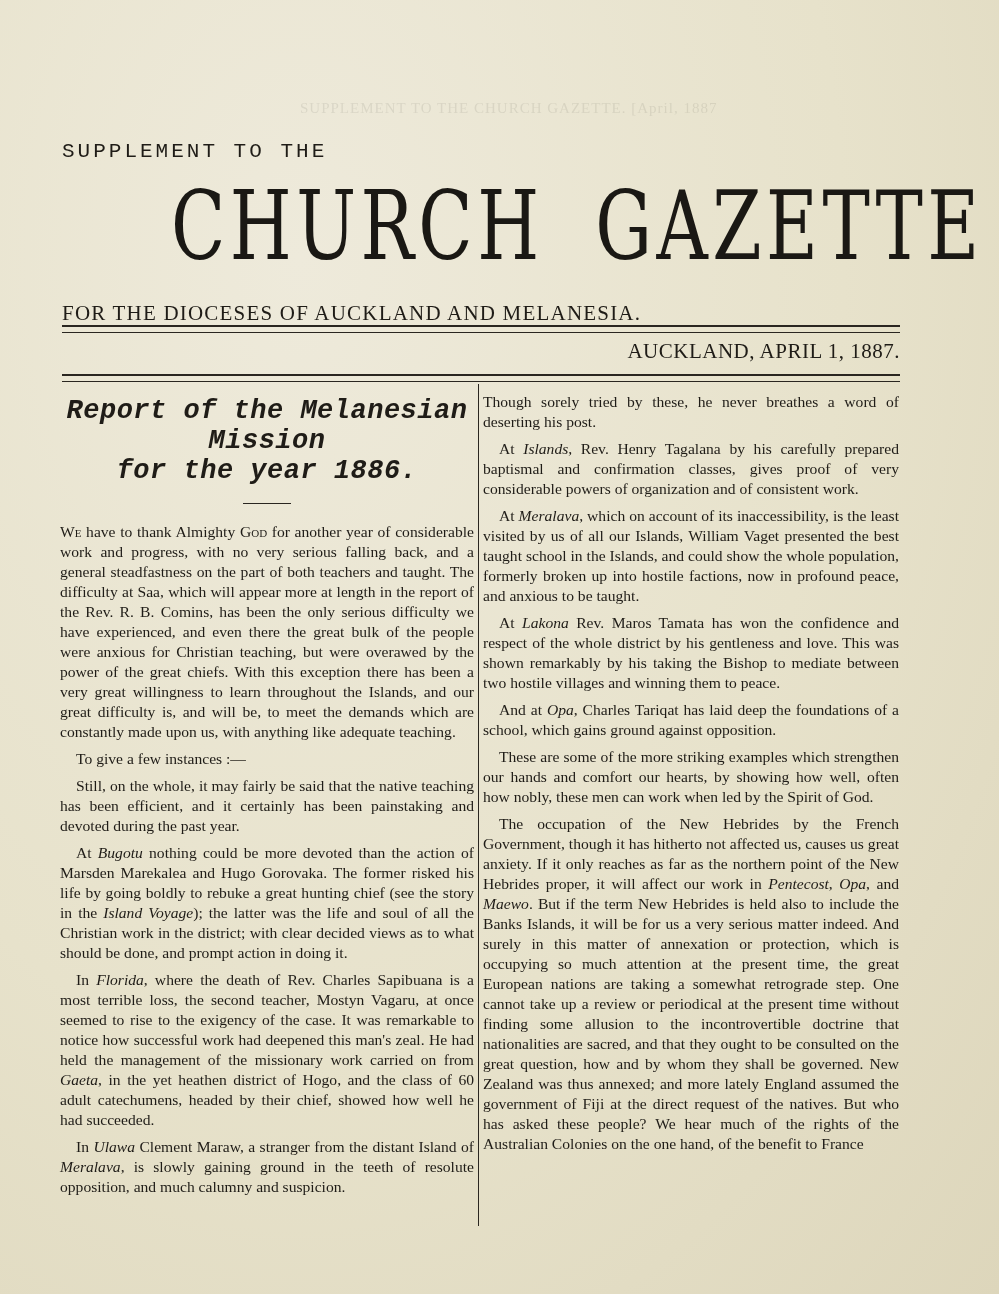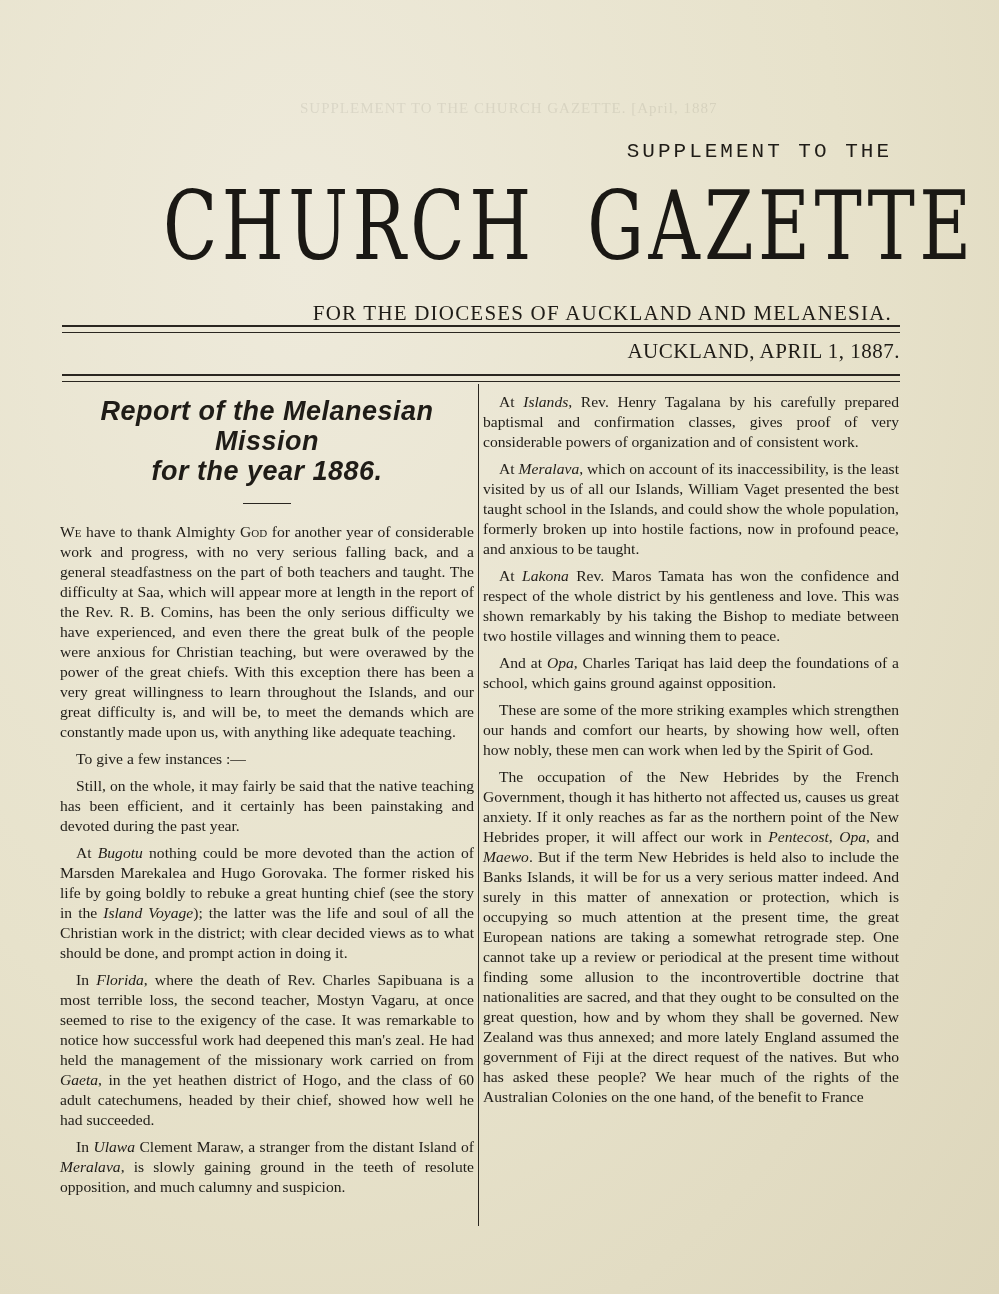--- a/index.html
+++ b/index.html
@@ -16,7 +16,7 @@
     position: absolute; top: 52px; left: 0; width: 999px; height: 40px;
     color: rgba(60,55,45,0.10); font-size: 15px; letter-spacing: 1px;
   }
-  .masthead { position: absolute; left: 54px; top: 140px; width: 838px; text-align: right; }
+  .masthead { position: absolute; left: 62px; top: 140px; width: 838px; text-align: left; }
   .supplement {
     font-family: "Liberation Mono", "DejaVu Sans Mono", monospace;
     font-size: 21px; letter-spacing: 3px; line-height: 24px; font-weight: normal;

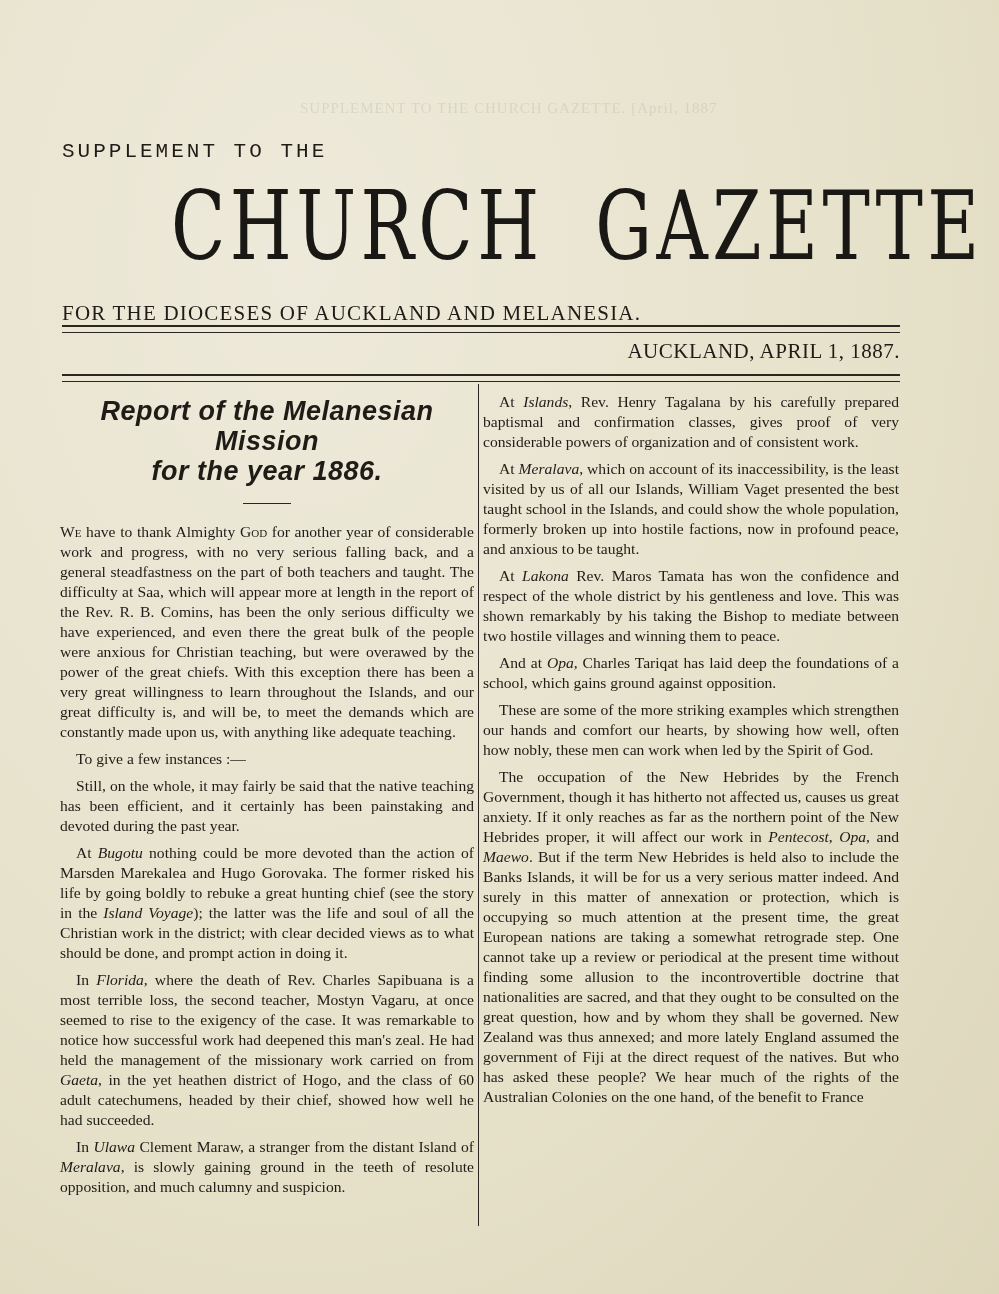--- a/index.html
+++ b/index.html
@@ -50,7 +50,7 @@
   .right { left: 483px; top: 392px; width: 416px; }
   .divider { position: absolute; left: 478px; top: 384px; width: 1px; height: 842px; background: #2a2620; }
   .report-title {
-    font-family: Liberation Sans, sans-serif;
+    font-family: Liberation Mono, monospace;
     text-align: center; font-size: 27px; line-height: 30px; font-weight: bold;
     font-style: italic; letter-spacing: 0.5px; margin: 4px 0 0 0;
   }

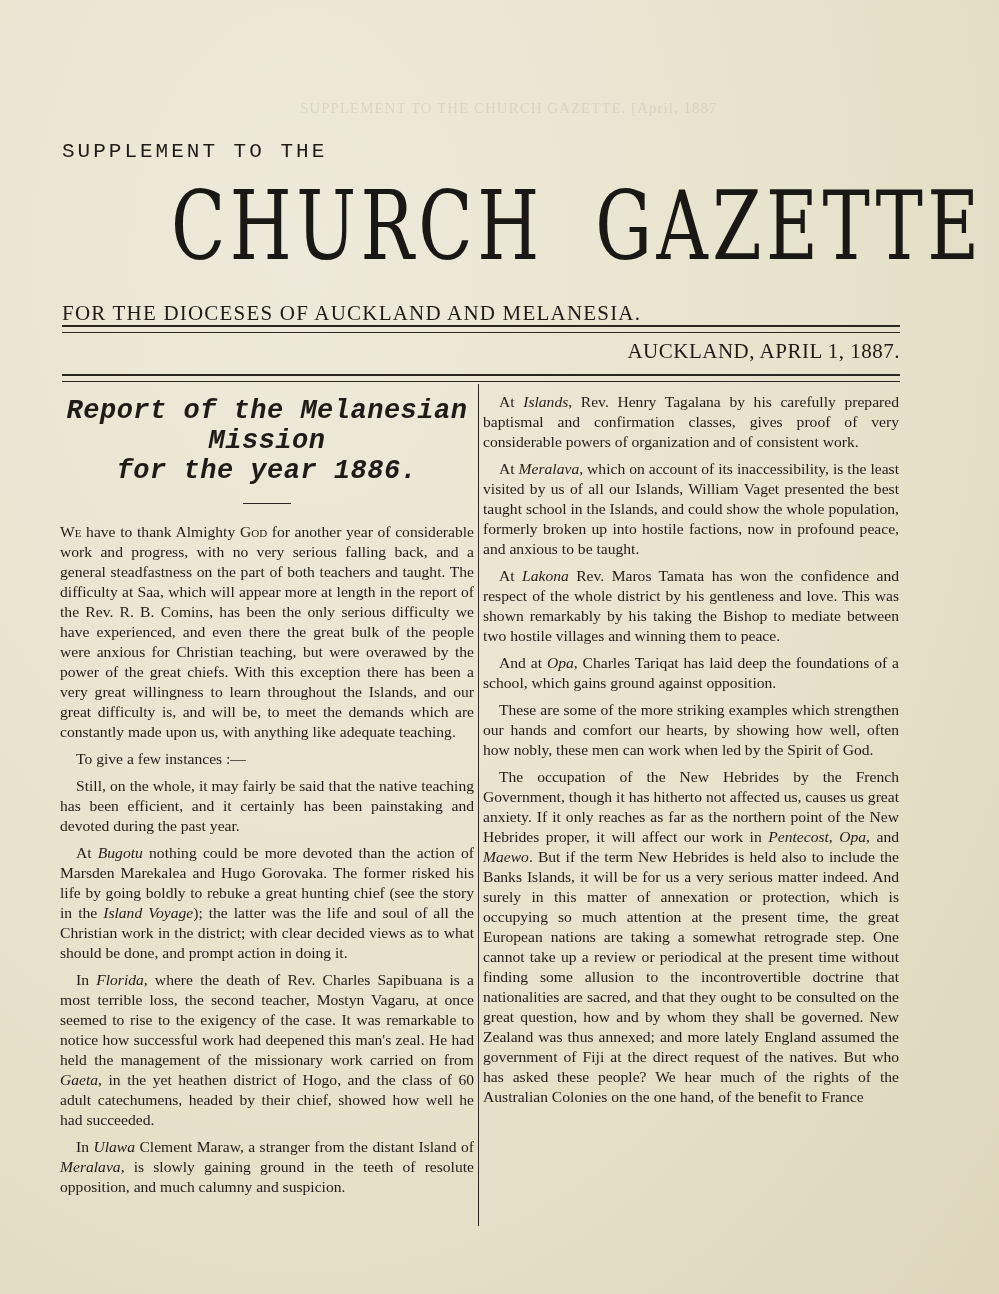--- a/index.html
+++ b/index.html
@@ -97,6 +97,7 @@
   </div>
 
   <div class="col right">
+    <p class="noindent">Though sorely tried by these, he never breathes a word of deserting his post.</p>
     <p><span>At </span><em>Islands</em><span>, Rev. Henry Tagalana by his carefully prepared baptismal and confirmation classes, gives proof of very considerable powers of organization and of consistent work.</span></p>
     <p><span>At </span><em>Meralava</em><span>, which on account of its inaccessibility, is the least visited by us of all our Islands, William Vaget presented the best taught school in the Islands, and could show the whole population, formerly broken up into hostile factions, now in profound peace, and anxious to be taught.</span></p>
     <p><span>At </span><em>Lakona</em><span> Rev. Maros Tamata has won the confidence and respect of the whole district by his gentleness and love. This was shown remarkably by his taking the Bishop to mediate between two hostile villages and winning them to peace.</span></p>

